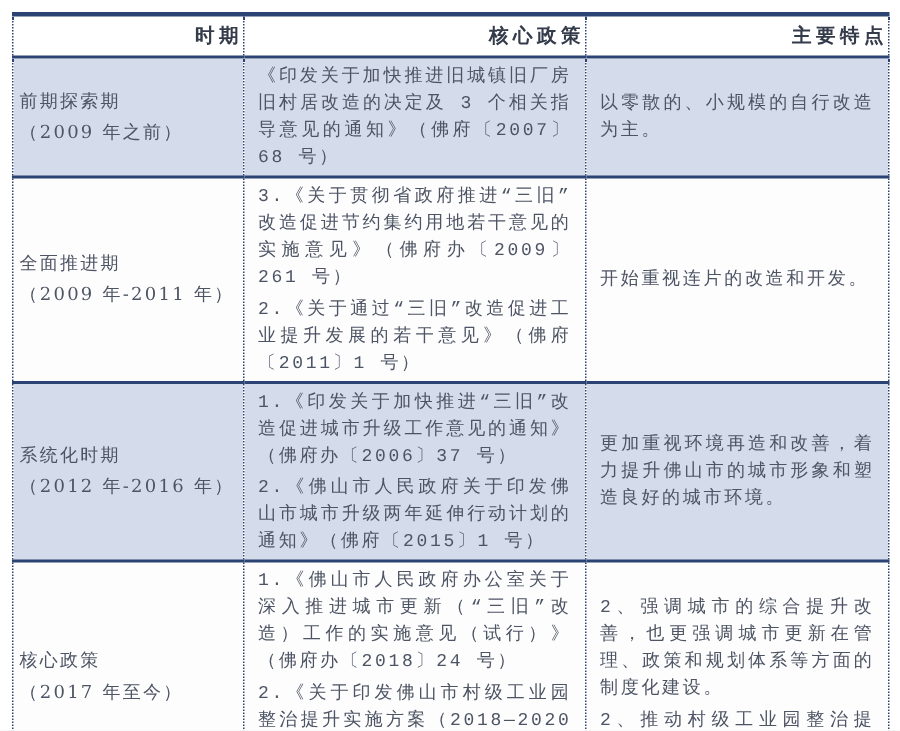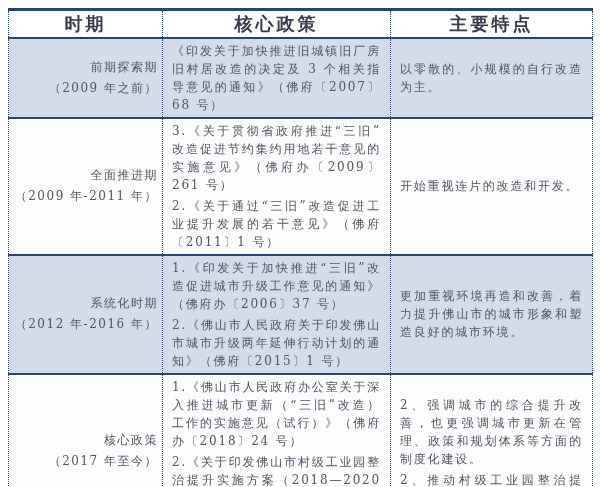--- a/index.html
+++ b/index.html
@@ -45,10 +45,10 @@
     border-bottom:2px solid var(--border);
     background:var(--page-bg);
     color:var(--header-text);
-    font-size:18px;
+    font-size:13px;
     font-weight:bold;
     letter-spacing:3px;
-    text-align:center;
+    text-align:right;
   }
   tbody td{border-bottom:2px solid var(--border);}
   tbody tr:last-child td{border-bottom:none;}

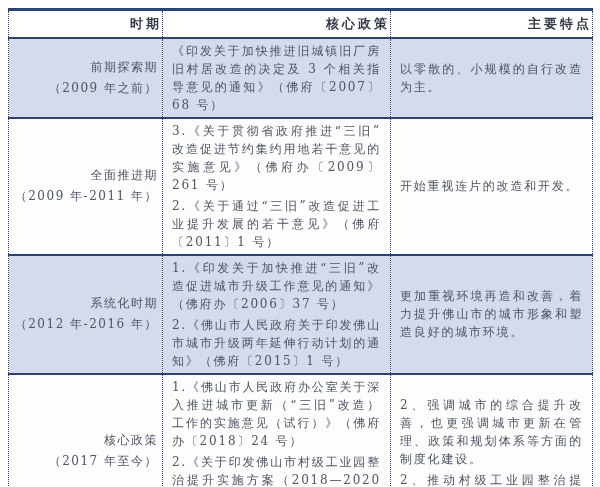--- a/index.html
+++ b/index.html
@@ -71,7 +71,7 @@
     letter-spacing:1.8px;
     line-height:18px;
   }
-  .para{margin:0 0 3px 0;}
+  .para{margin:0 0 3px 0;font-family:Liberation Mono, monospace;}
   .para:last-child{margin-bottom:0;}
 </style>
 </head>

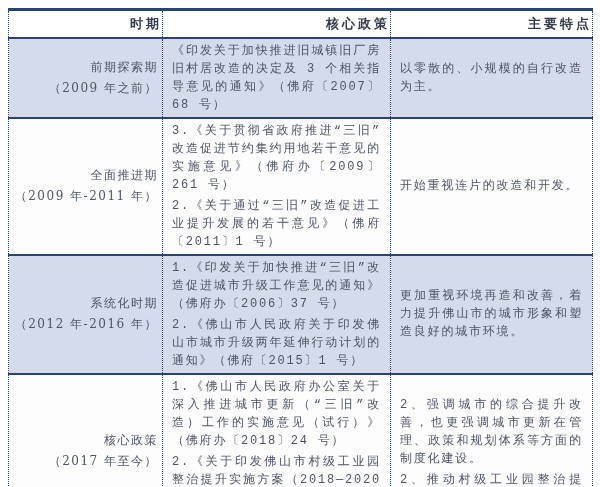--- a/index.html
+++ b/index.html
@@ -59,7 +59,7 @@
   tr.r3{height:110px;}
   tr.r4{height:131px;}
   td.period-cell{
-    text-align:right;
+    text-align:left;
     letter-spacing:1.5px;
     line-height:21px;
     padding:2px 4px;

